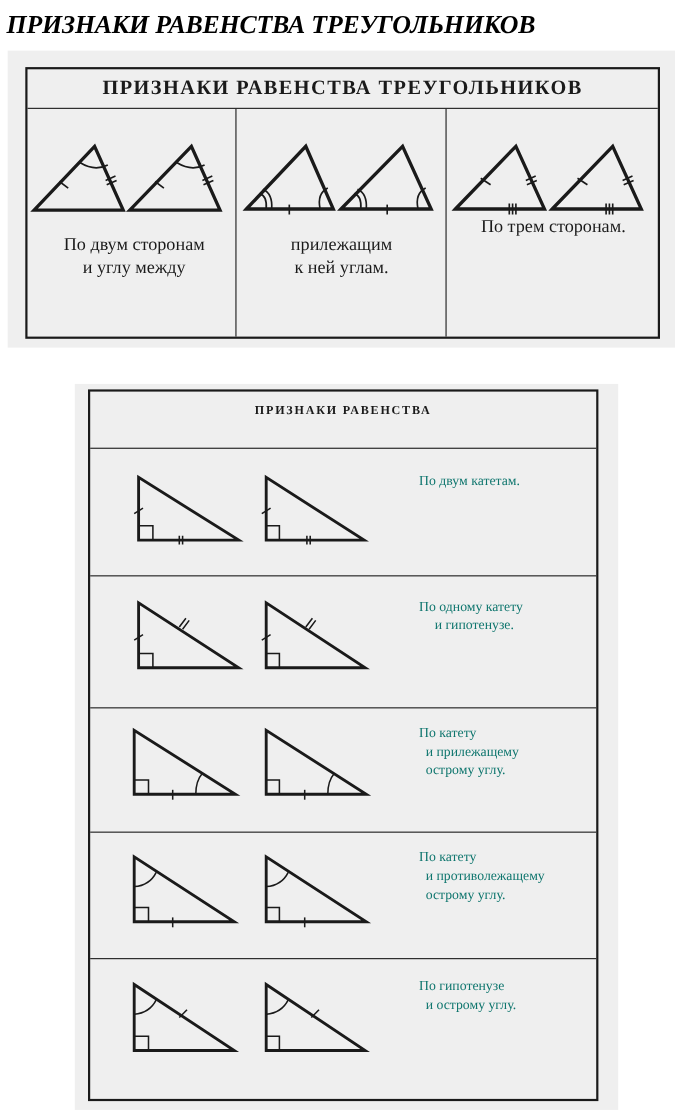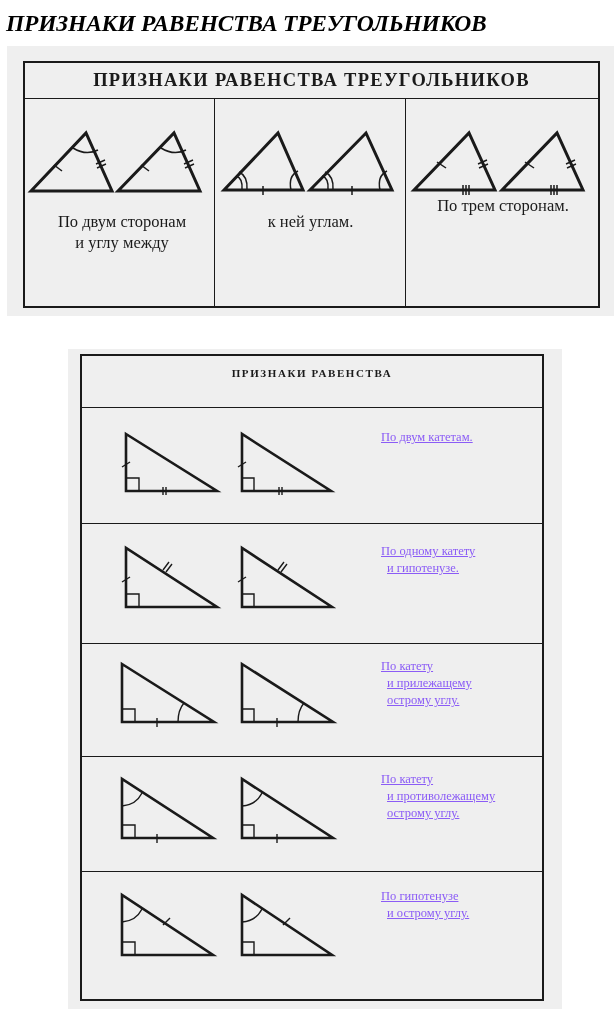--- a/index.html
+++ b/index.html
@@ -63,6 +63,7 @@
     <span>и углу между</span>
   </div>
   <div class="cap1" style="left:190px; width:191px; top:148px;">
+    <span>прилежащим</span>
     <span>к ней углам.</span>
   </div>
   <div class="cap1" style="left:381px; width:194px; top:132px;">

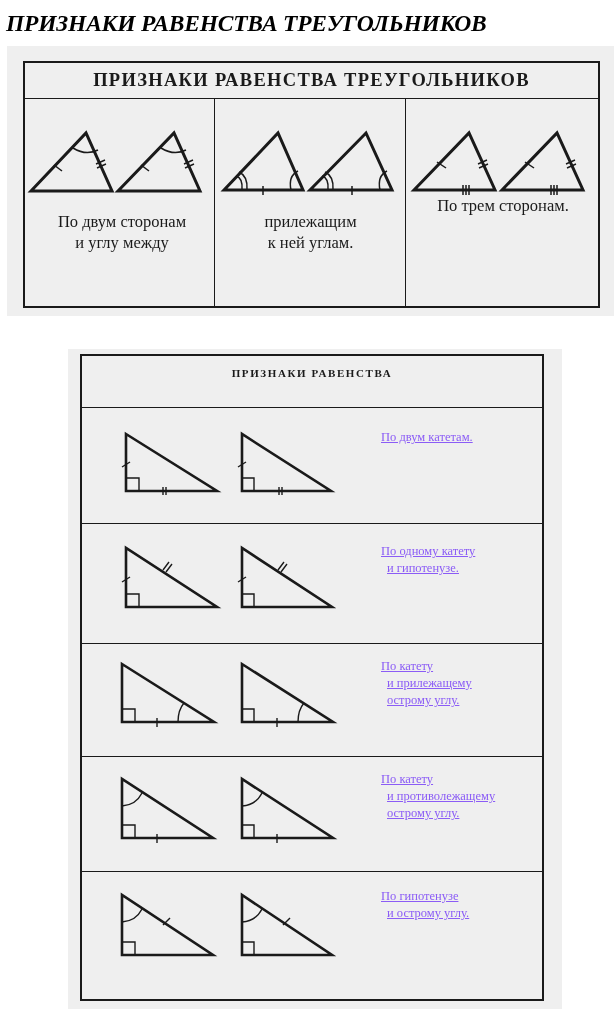--- a/index.html
+++ b/index.html
@@ -36,8 +36,8 @@
   .cap1 span { display: block; }
   .row-div { position: absolute; left: 0; right: 0; height: 0; border-top: 1.5px solid #1a1a1a; }
   .cap2 {
-    position: absolute; font-size: 12.5px; line-height: 17px; color: #8b5cf6;
-    font-family: "Liberation Serif", serif; white-space: nowrap; text-decoration: underline;
+    position: absolute; font-size: 12.5px; line-height: 17px; color: #0f766e;
+    font-family: "Liberation Serif", serif; white-space: nowrap;
   }
   .cap2 span { display: block; }
   .cap2 span.ind { padding-left: 6px; }

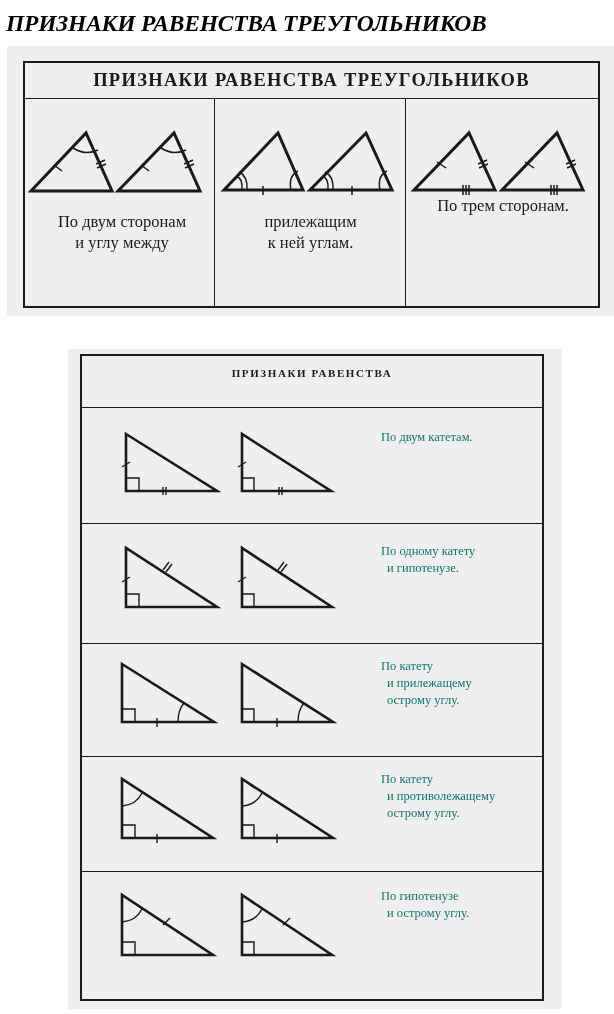--- a/index.html
+++ b/index.html
@@ -128,7 +128,7 @@
   <div class="cap2" style="left:299px; top:73px;">
     <span>По двум катетам.</span>
   </div>
-  <div class="cap2" style="left:299px; top:187px;">
+  <div class="cap2" style="left:299px; top:187px;text-align:center;">
     <span>По одному катету</span>
     <span class="ind">и гипотенузе.</span>
   </div>

